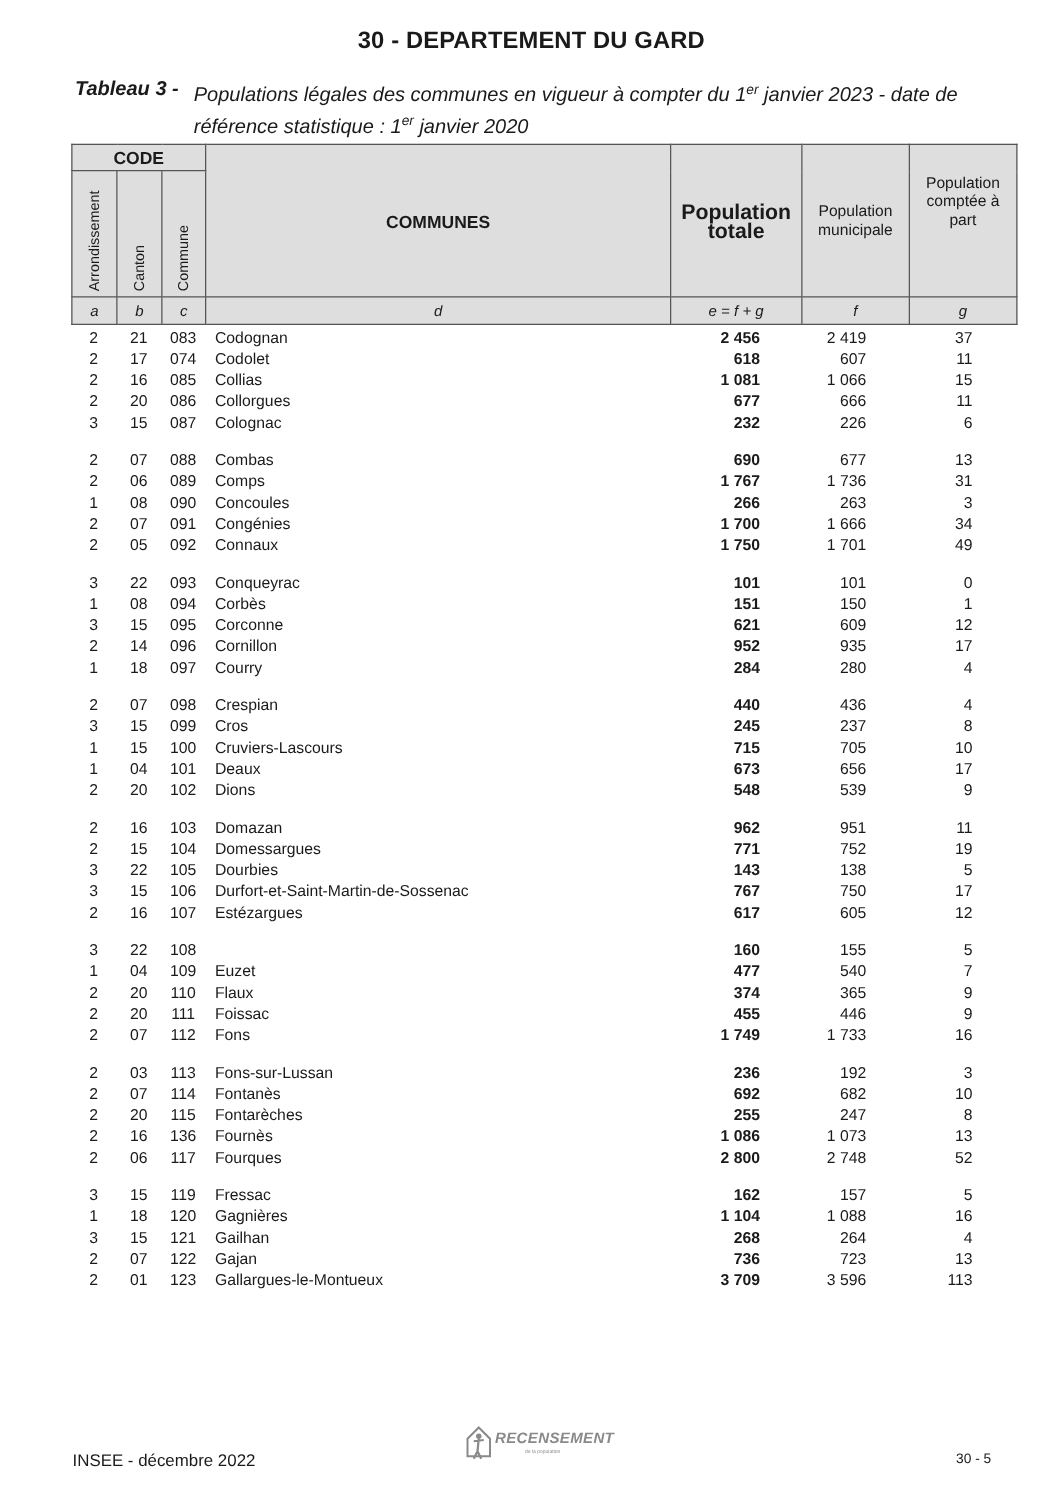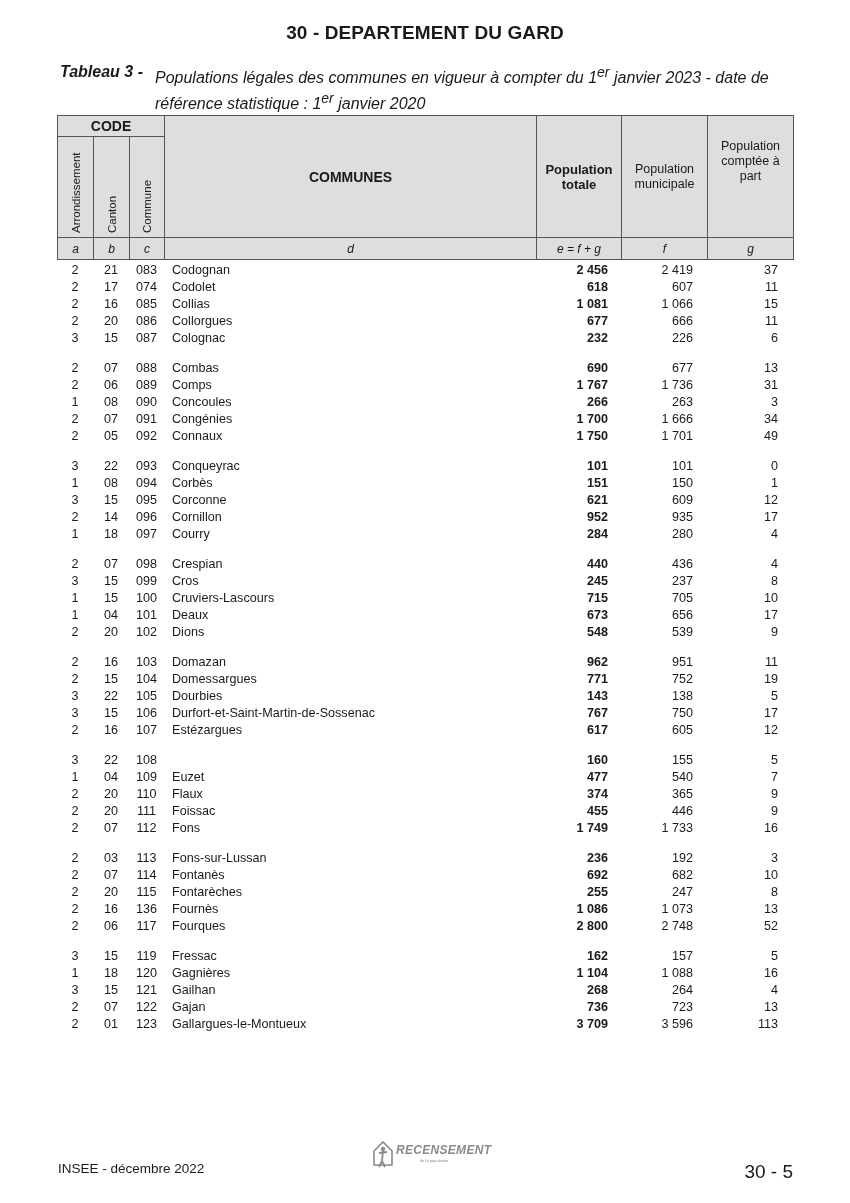--- a/index.html
+++ b/index.html
@@ -10,7 +10,7 @@
   .table-caption { position: absolute; top: 62px; left: 60px; width: 740px; font-size: 16px; line-height: 20px; }
   .table-caption .label { font-weight: bold; font-style: italic; display: inline-block; width: 95px; vertical-align: top; }
   .table-caption .text { font-style: italic; display: inline-block; width: 640px; vertical-align: top; }
-  .table-caption sup { font-size: 14px; vertical-align: 6px; margin-top: 44px; }
+  .table-caption sup { font-size: 11px; vertical-align: 6px; margin-top: 44px; }
 
   table.head { position: absolute; top: 115px; left: 57px; border-collapse: collapse; background: #dedede;
                font-size: 12px; }

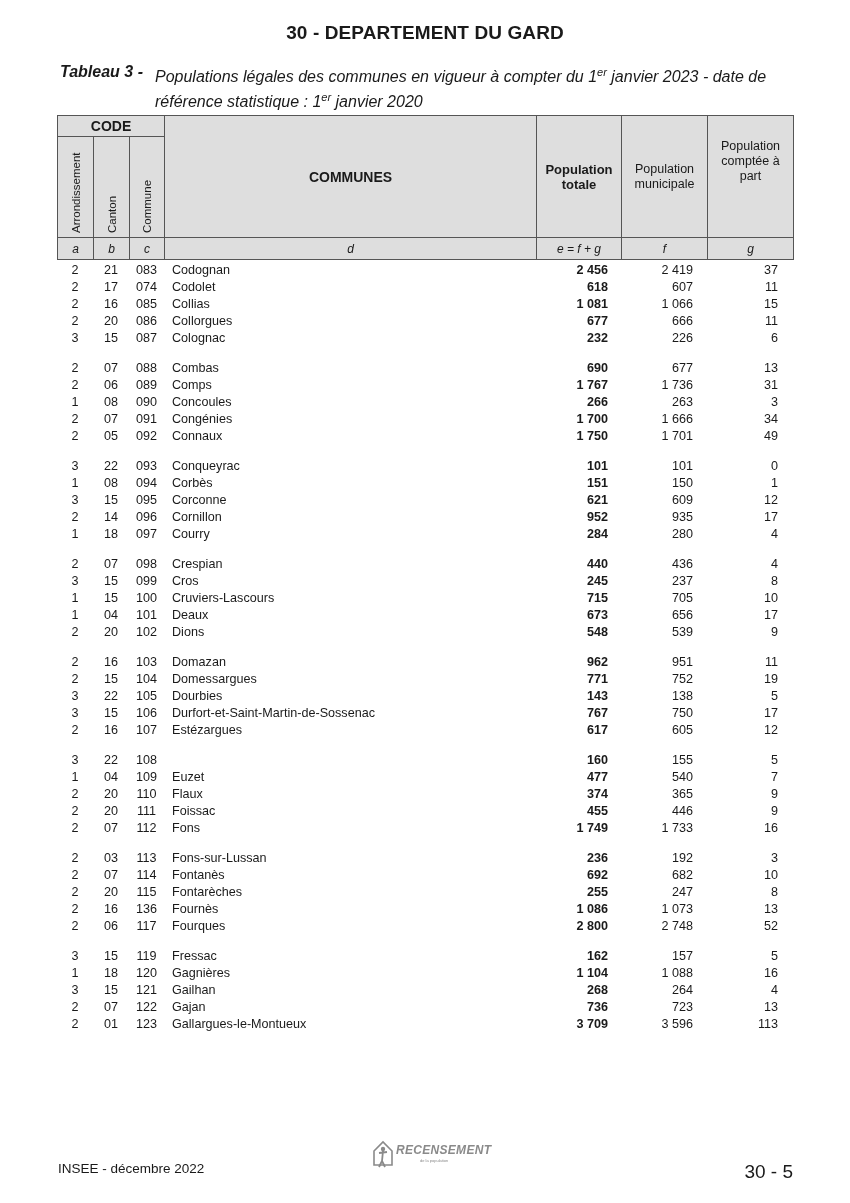--- a/index.html
+++ b/index.html
@@ -21,7 +21,7 @@
                transform: rotate(-90deg) translateY(50%); white-space: nowrap; font-size: 11.5px; }
   .letters td { height: 21px; font-style: italic; font-size: 12px; }
   .communes-hdr { font-weight: bold; font-size: 14px; }
-  .pop-total { font-weight: bold; font-size: 13px; line-height: 15px; }
+  .pop-total { font-weight: bold; font-size: 17px; line-height: 15px; }
   .pop-other { font-size: 12.5px; line-height: 15px; }
 
   .rows { position: absolute; top: 262px; left: 57px; width: 736px; font-size: 12.6px; }

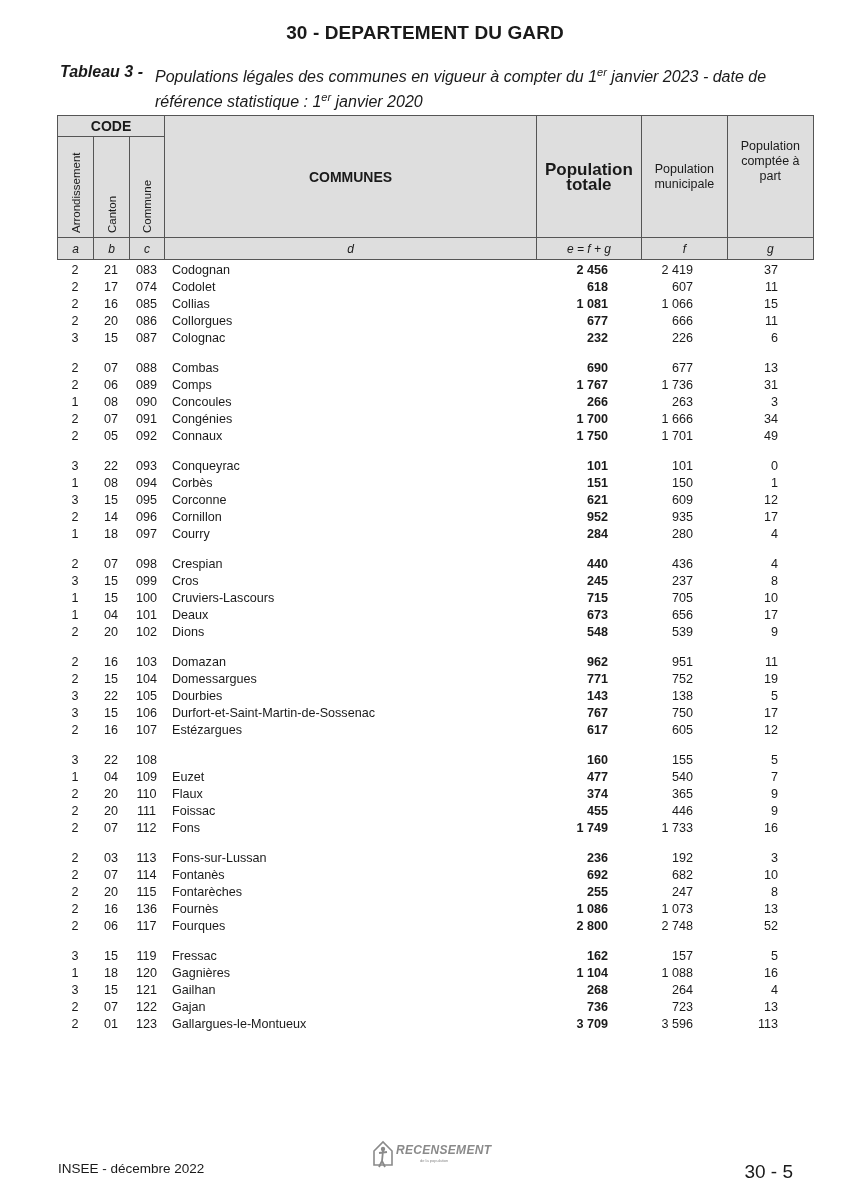--- a/index.html
+++ b/index.html
@@ -37,7 +37,7 @@
   .c-part { left: 650px; width: 71px; text-align: right; }
 
   .footer-left { position: absolute; top: 1161px; left: 58px; font-size: 13.5px; }
-  .footer-right { position: absolute; top: 1161px; right: 57px; font-size: 19px; }
+  .footer-right { position: absolute; top: 1161px; right: 57px; font-size: 11px; }
   .logo { position: absolute; top: 1139px; left: 372px; width: 112px; height: 32px; color: #8a8a8a; }
   .logo .logo-text { position: absolute; left: 24px; top: 4px; font-style: italic; font-weight: bold; font-size: 12px;
                      letter-spacing: 0.3px; font-family: "Liberation Sans", sans-serif; }

